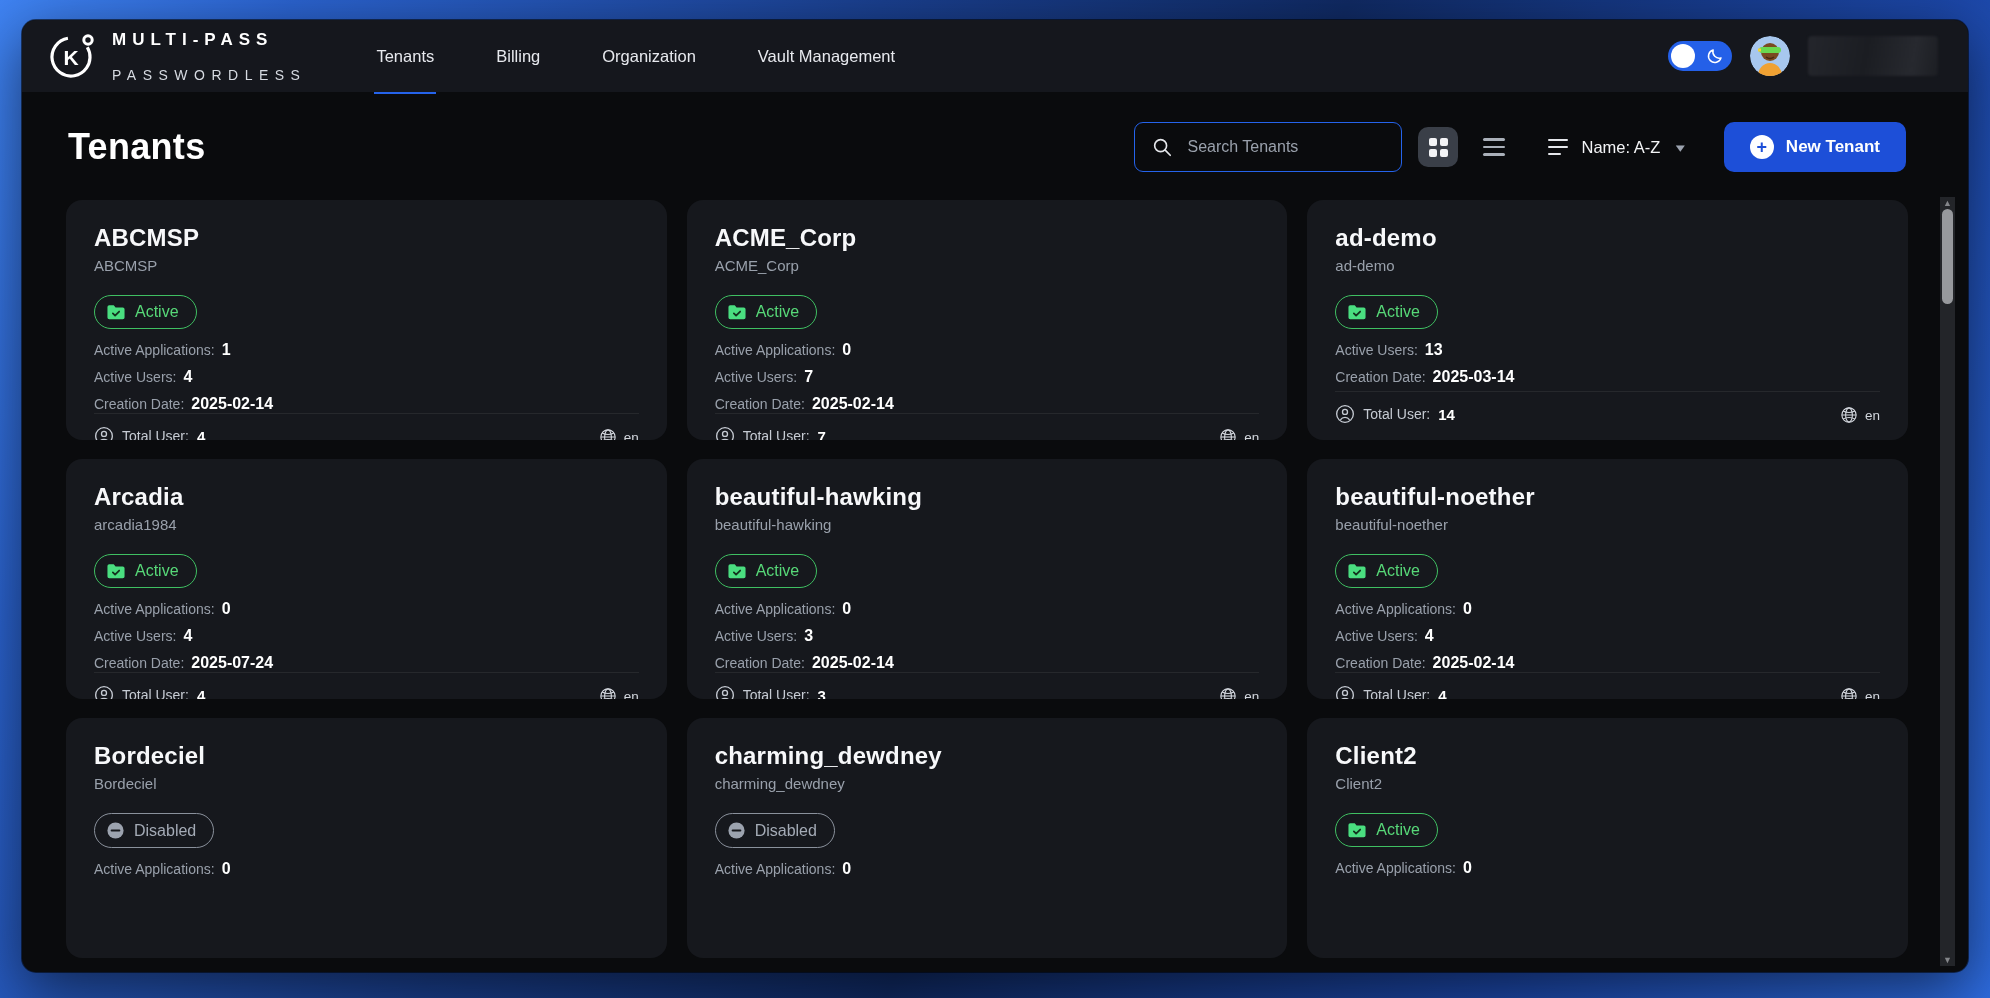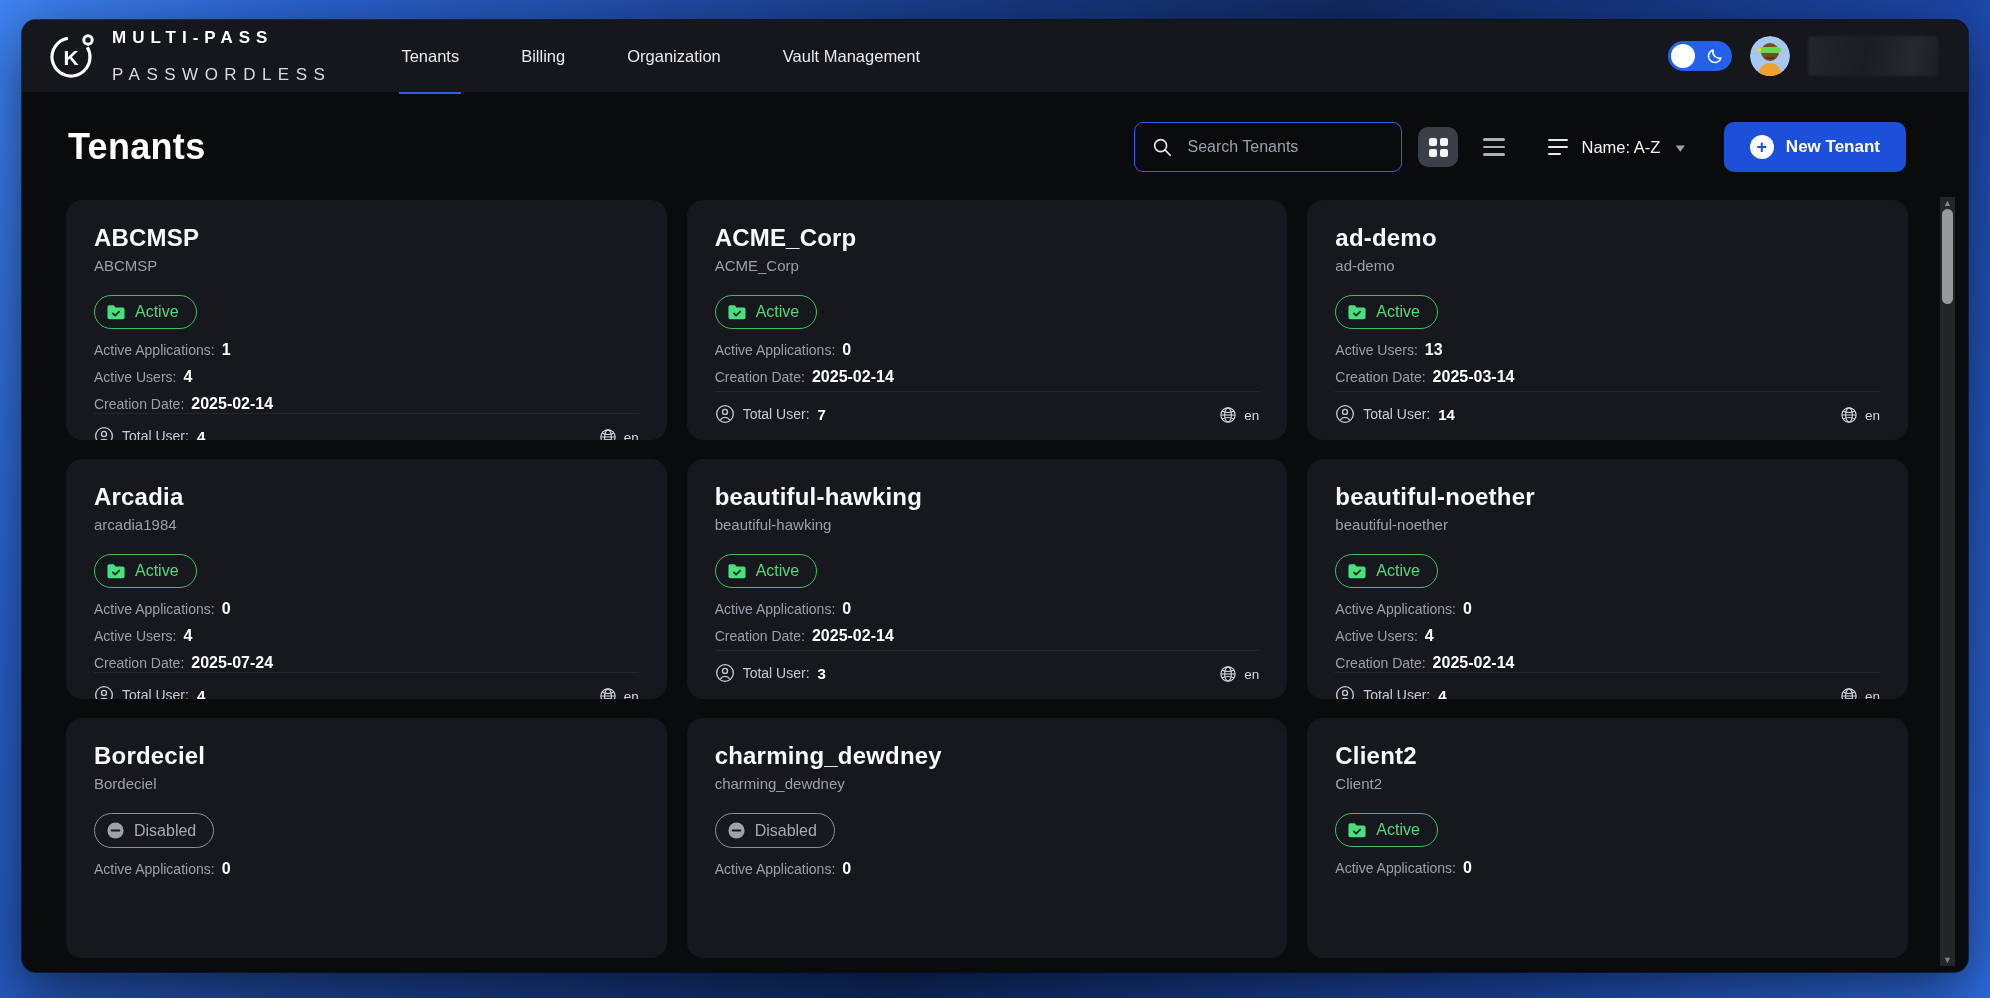--- a/index.html
+++ b/index.html
@@ -15,7 +15,7 @@
   .brand{display:flex;align-items:center;gap:14px;}
   .brand-text{display:flex;flex-direction:column;gap:17px;}
   .brand-l1{color:#fff;font-size:17px;font-weight:700;letter-spacing:6px;}
-  .brand-l2{color:#d6dae1;font-size:17px;font-weight:400;letter-spacing:6.5px;}
+  .brand-l2{color:#d6dae1;font-size:14px;font-weight:400;letter-spacing:6.5px;}
   .nav{display:flex;align-items:stretch;gap:58px;margin-left:68px;height:72px;}
   .nav-item{display:flex;align-items:center;color:#e7e9ee;font-size:16.5px;cursor:pointer;
     border-bottom:2.5px solid transparent;padding:0 2px;margin-bottom:-2px;}

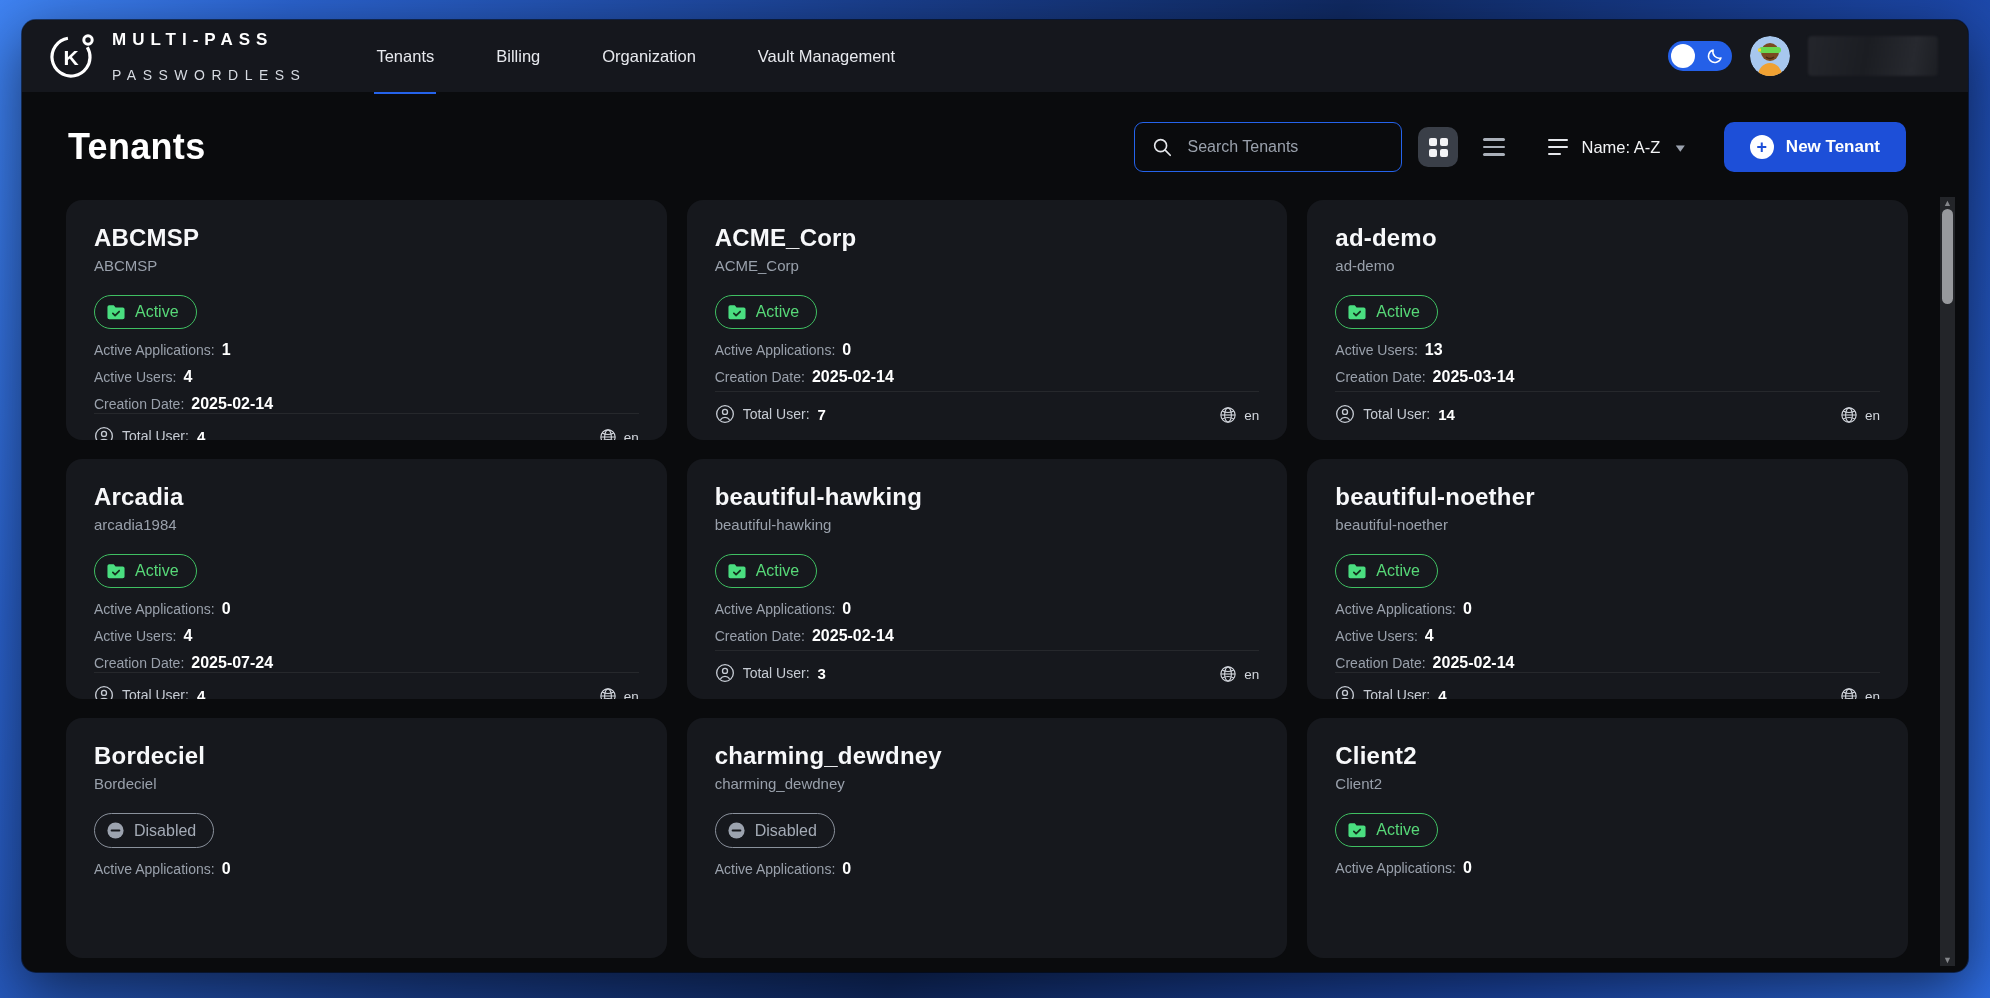--- a/index.html
+++ b/index.html
@@ -231,6 +231,9 @@
         <span>Active Applications:</span><b>0</b>
       </div>
       <div class="stat">
+        <span>Active Users:</span><b>7</b>
+      </div>
+      <div class="stat">
         <span>Creation Date:</span><b>2025-02-14</b>
       </div>
     </div>

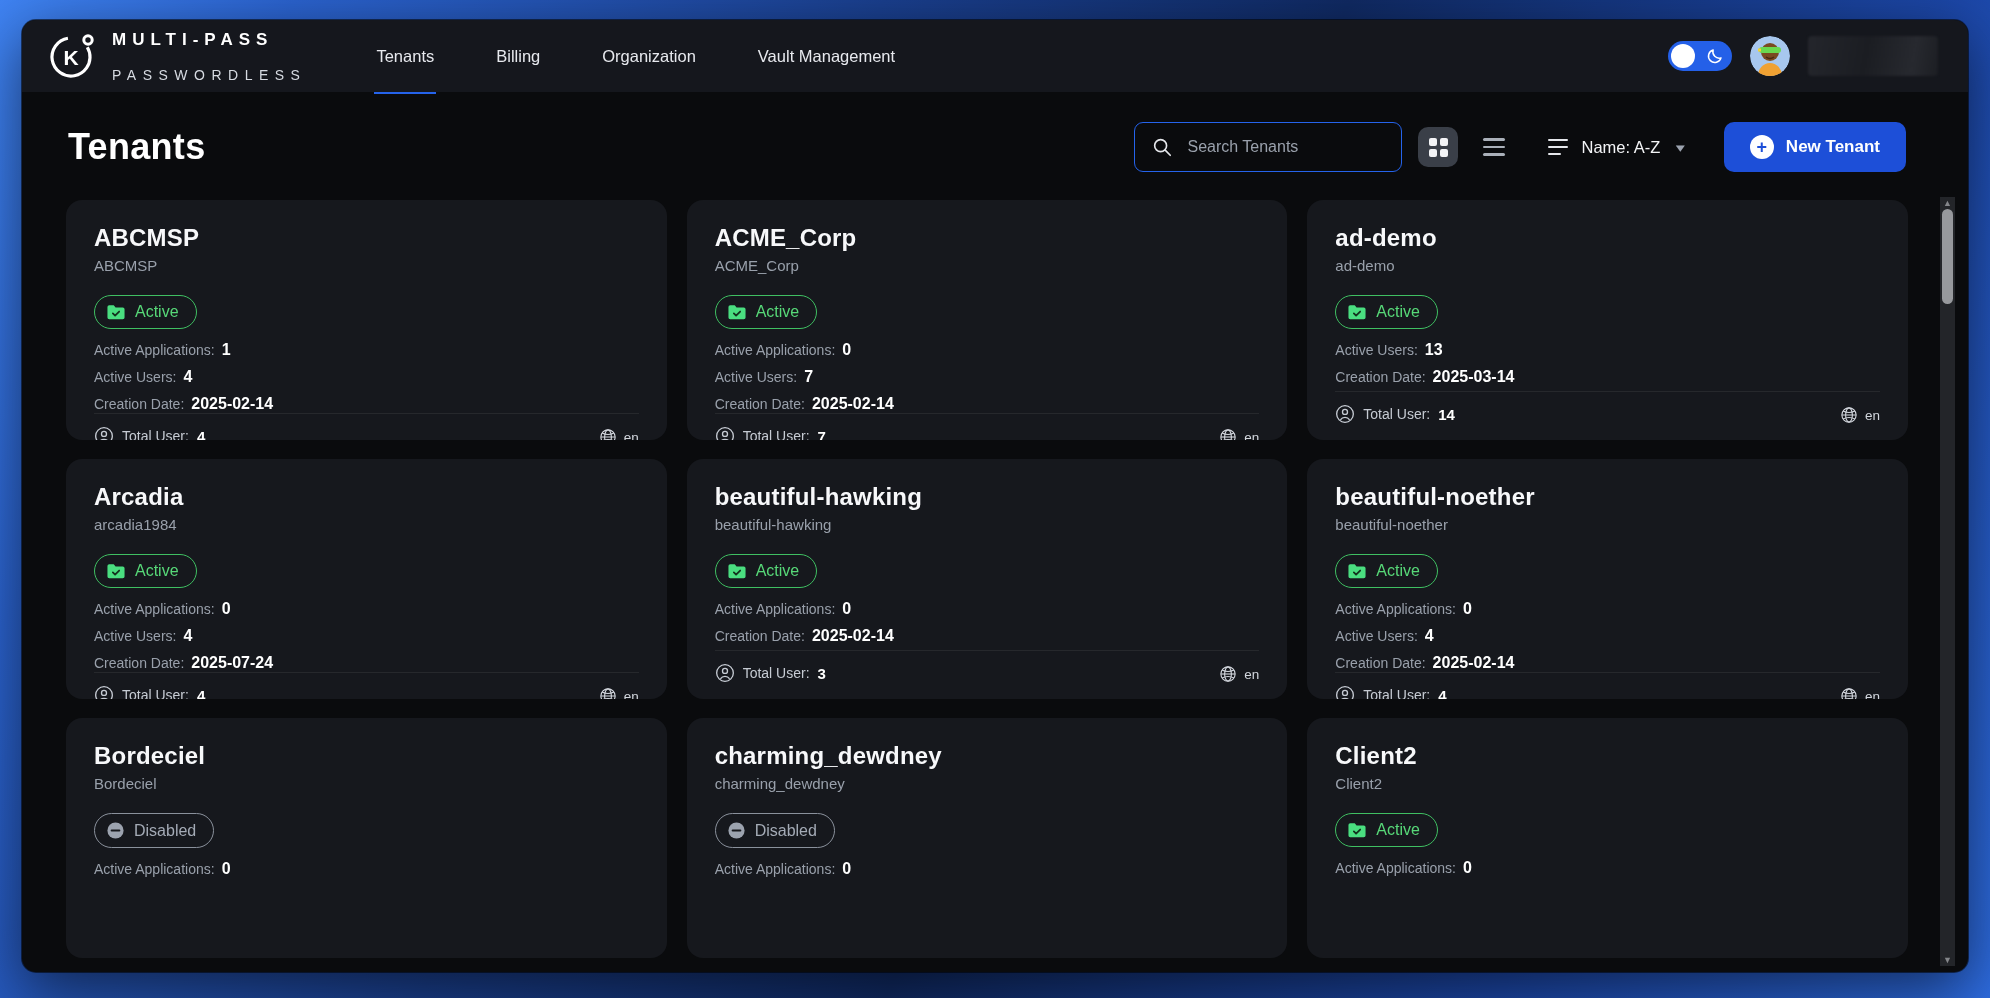--- a/index.html
+++ b/index.html
@@ -360,6 +360,9 @@
         <span>Active Applications:</span><b>0</b>
       </div>
       <div class="stat">
+        <span>Active Users:</span><b>3</b>
+      </div>
+      <div class="stat">
         <span>Creation Date:</span><b>2025-02-14</b>
       </div>
     </div>

